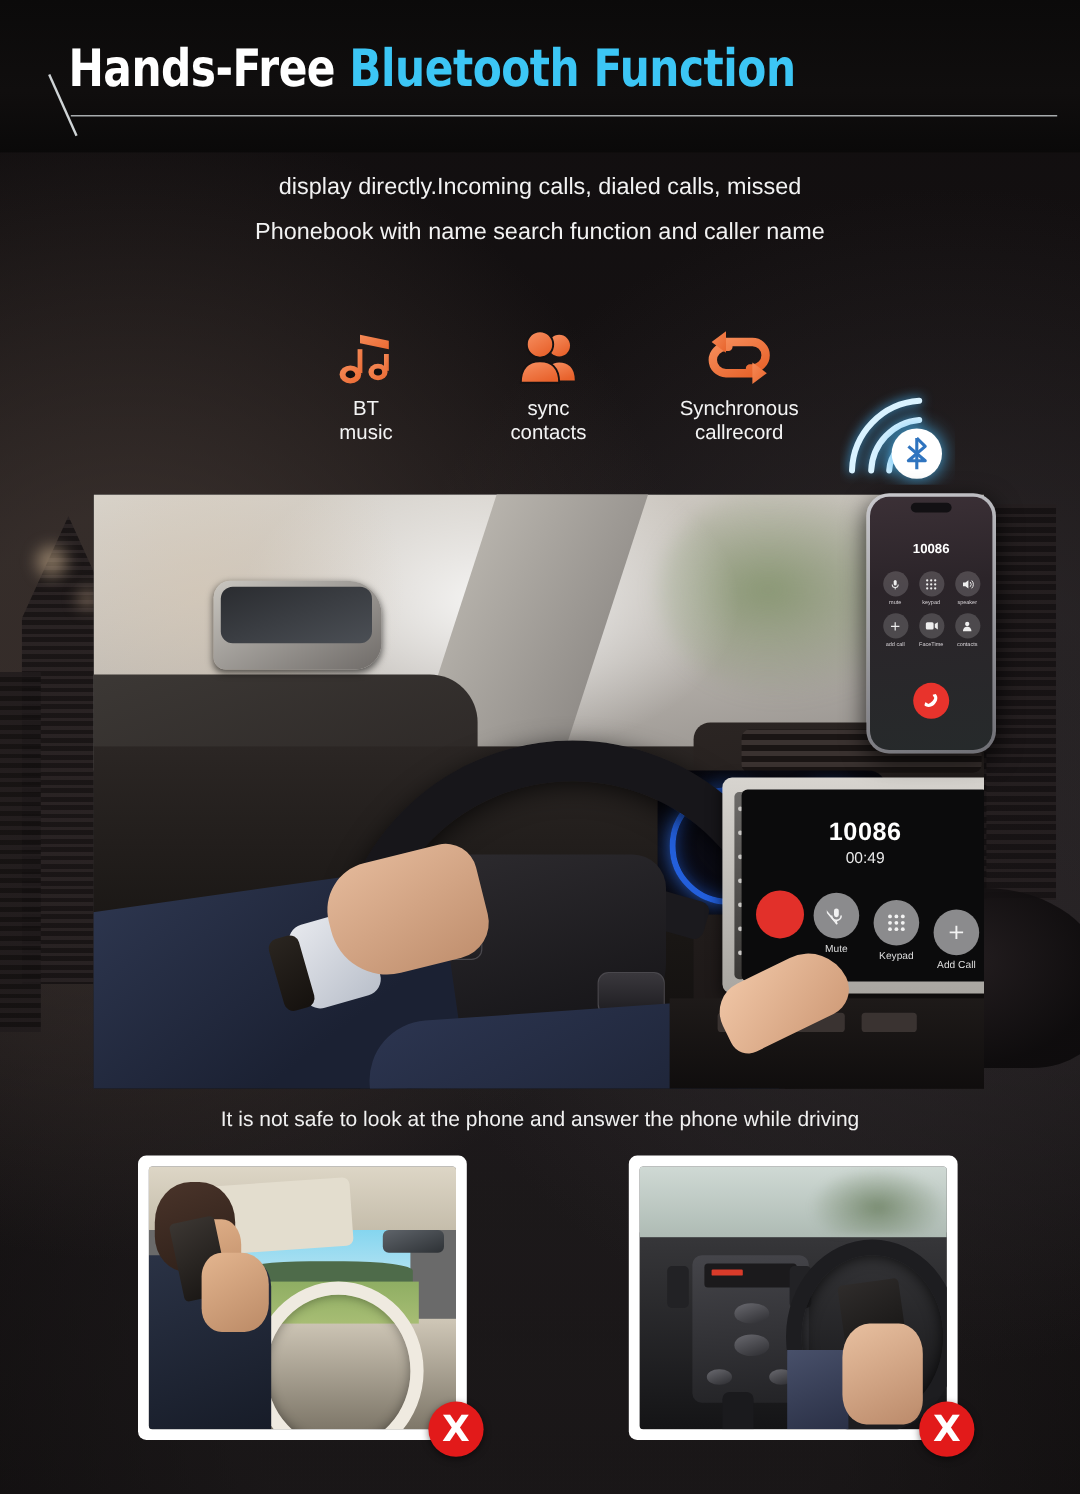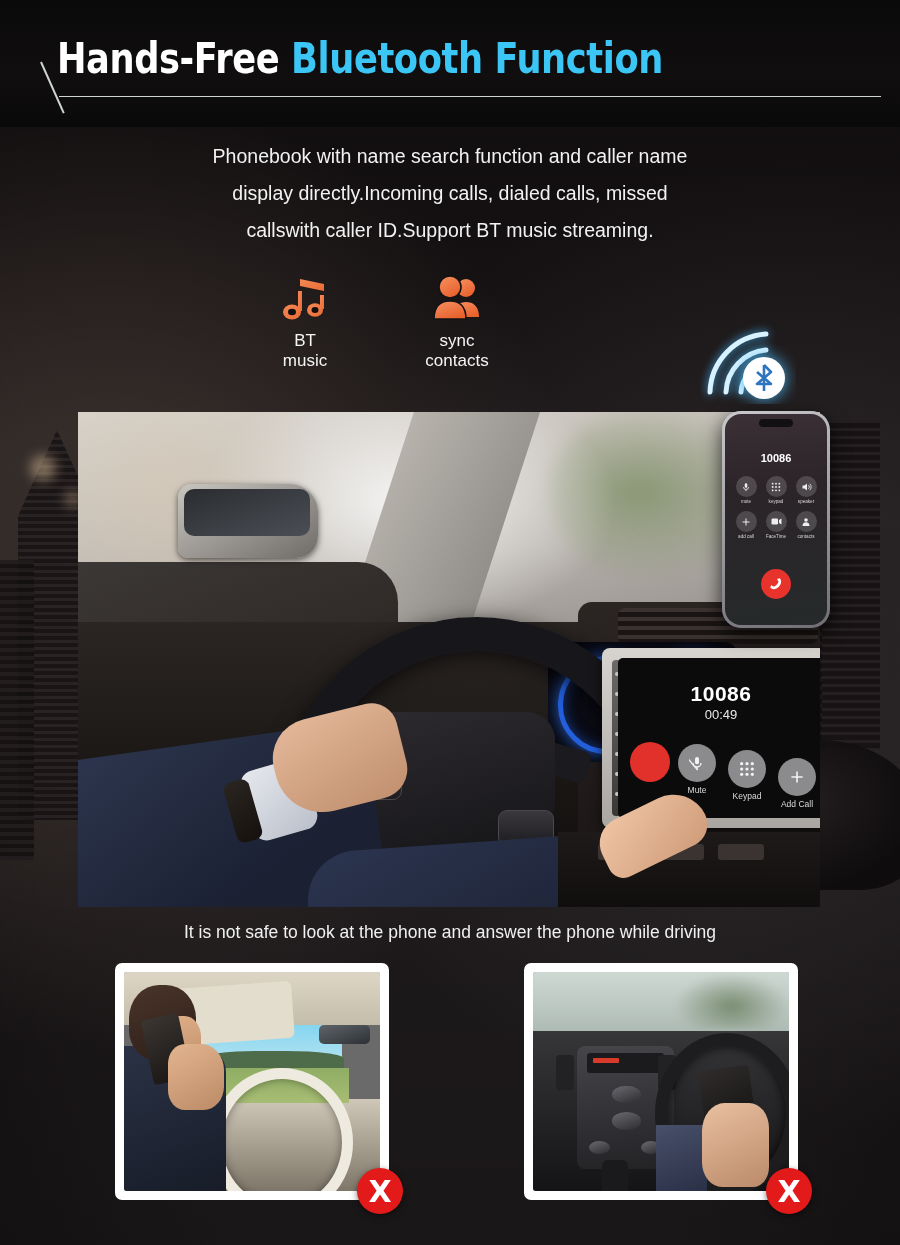--- a/index.html
+++ b/index.html
@@ -241,8 +241,8 @@
 </div>
 
 <div class="desc">
+  <div>display directly.Incoming calls, dialed calls, missed</div>
   <div>Phonebook with name search function and caller name</div>
-  <div>display directly.Incoming calls, dialed calls, missed</div>
   <div>callswith caller ID.Support BT music streaming.</div>
 </div>
 

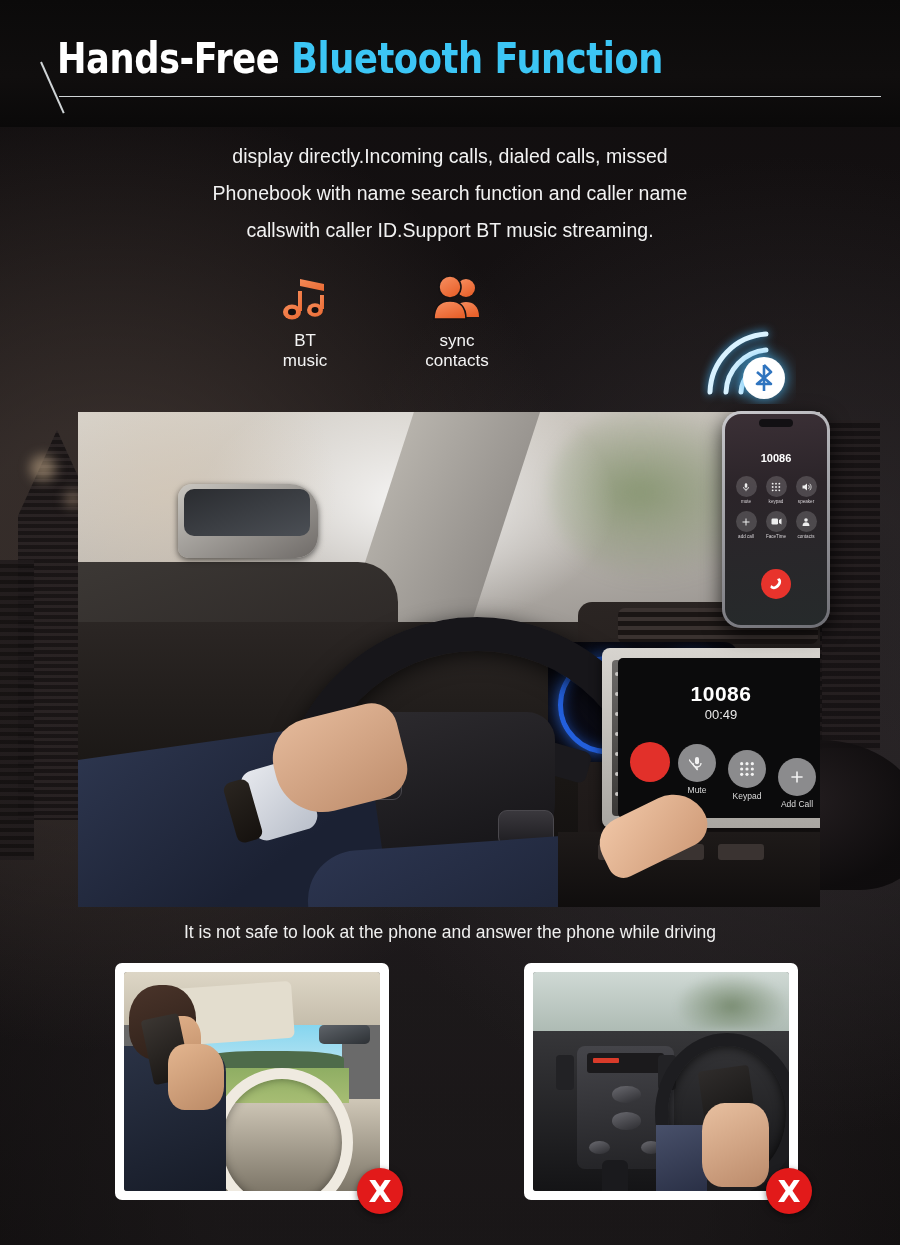--- a/index.html
+++ b/index.html
@@ -243,7 +243,6 @@
 <div class="desc">
   <div>display directly.Incoming calls, dialed calls, missed</div>
   <div>Phonebook with name search function and caller name</div>
-  <div>callswith caller ID.Support BT music streaming.</div>
 </div>
 
 <div class="features">

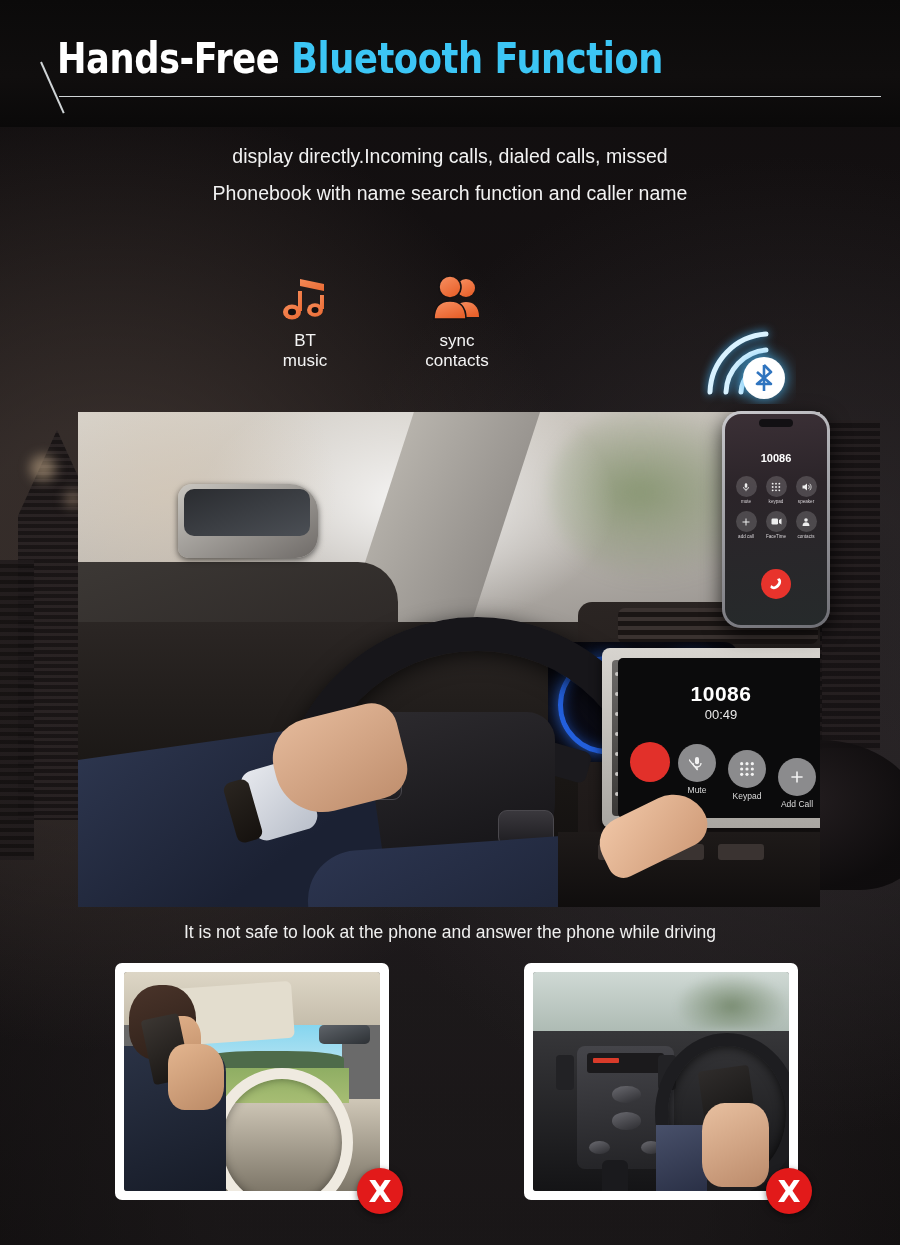--- a/index.html
+++ b/index.html
@@ -288,6 +288,24 @@
     <div>music</div>
   </div>
 
+  <div class="feat f3">
+    <div class="glyph">
+      <svg width="62" height="50" viewBox="0 0 62 50">
+        <defs>
+            <linearGradient id="og3" x1="0" y1="0" x2="1" y2="1">
+          <stop offset="0" stop-color="#f58a57"></stop>
+              <stop offset="1" stop-color="#e8642c"></stop>
+            </linearGradient>
+          </defs>
+        <path d="M17 12 H42 A11 11 0 0 1 42 34 H40" fill="none" stroke="url(#og3)" stroke-width="7" stroke-linecap="round"></path>
+        <path d="M45 38 H20 A11 11 0 0 1 20 16 H22" fill="none" stroke="url(#og3)" stroke-width="7" stroke-linecap="round"></path>
+        <path d="M20 3 L20 21 L8 12 Z" fill="url(#og3)"></path>
+        <path d="M42 29 L42 47 L54 38 Z" fill="url(#og3)"></path>
+      </svg>
+    </div>
+    <div>Synchronous</div>
+    <div>callrecord</div>
+  </div>
 </div>
 
 <div class="bt-signal">

